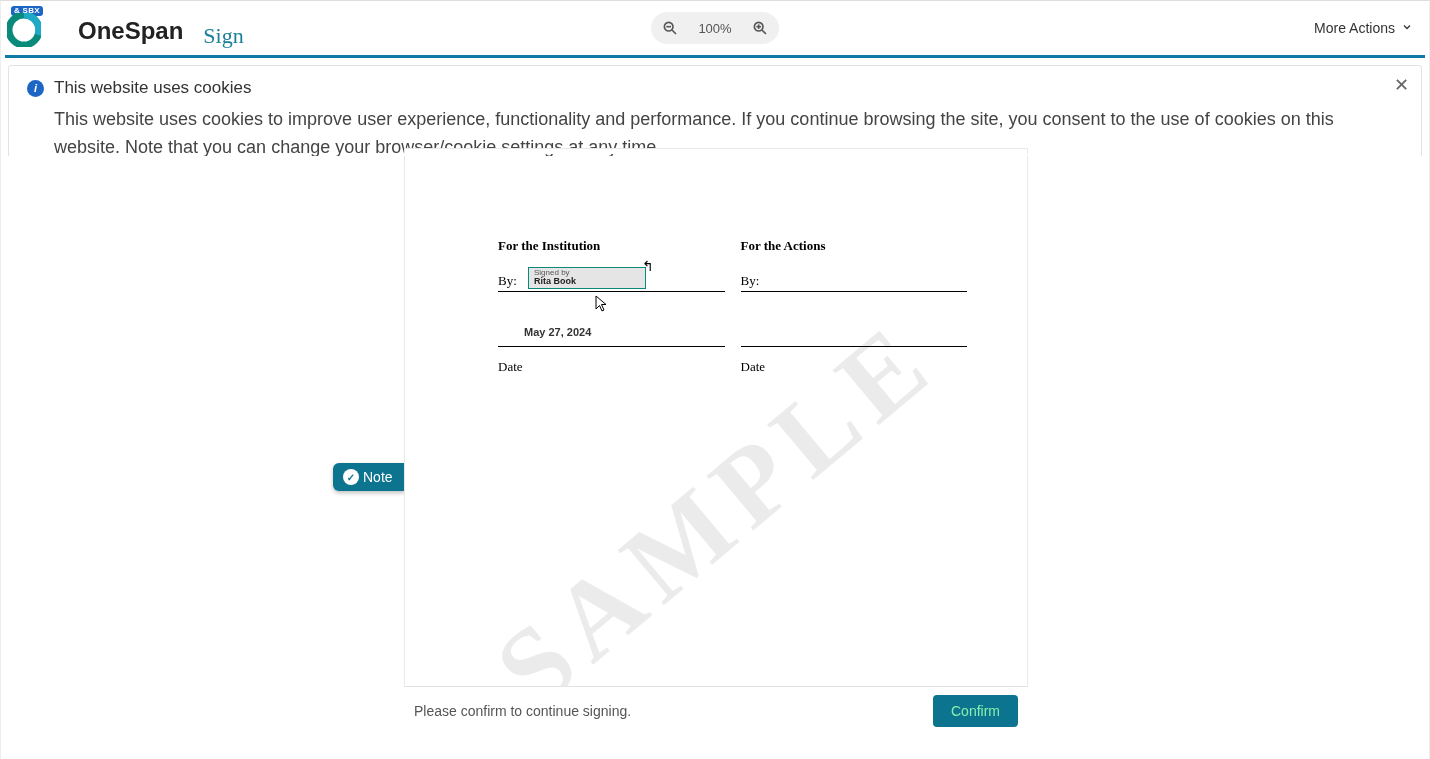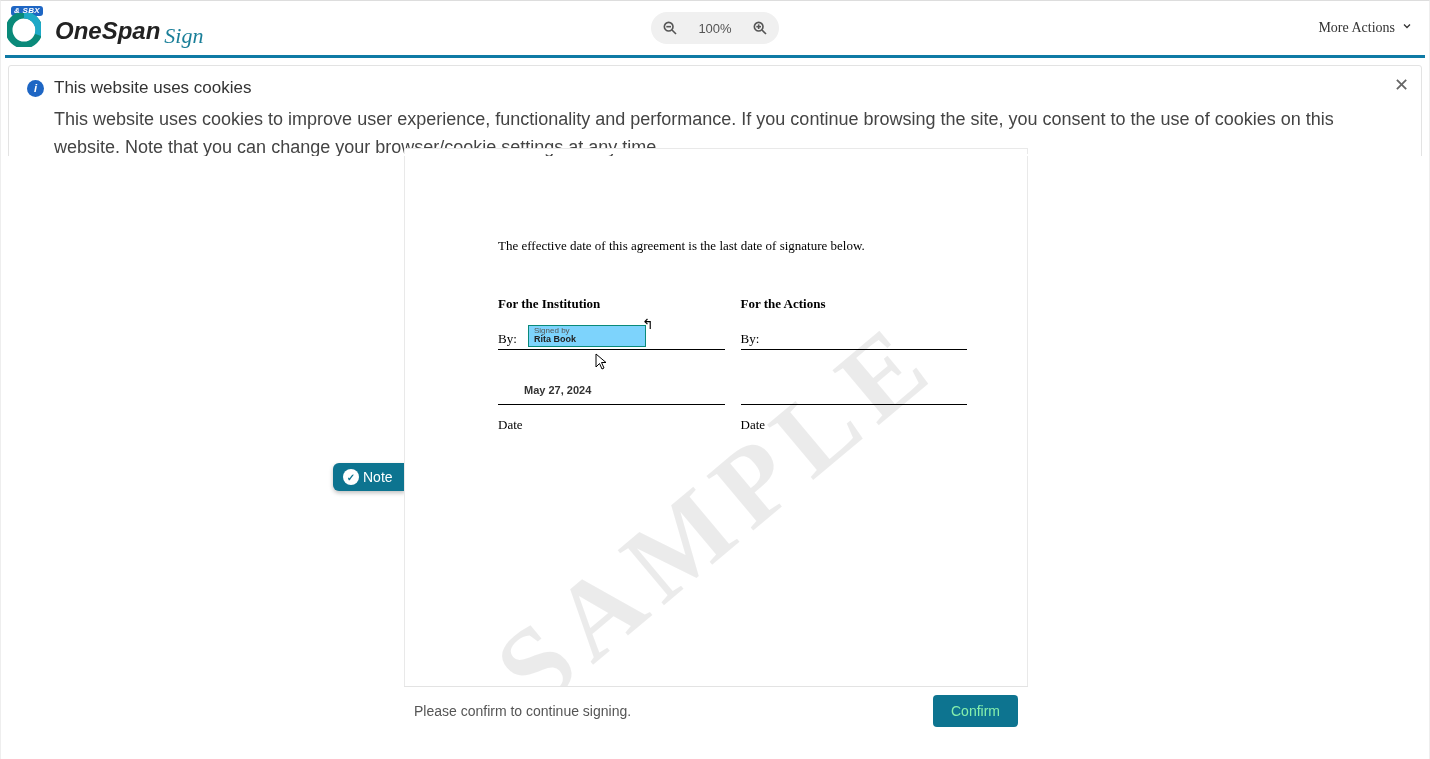--- a/index.html
+++ b/index.html
@@ -31,9 +31,8 @@
   .logo-wrap {
     display: flex;
     align-items: center;
-    gap: 6px;
-    position: relative;
-    font-style: italic;
+    gap: 22px;
+    position: relative;
   }
   .sbx-tag {
     position: absolute;

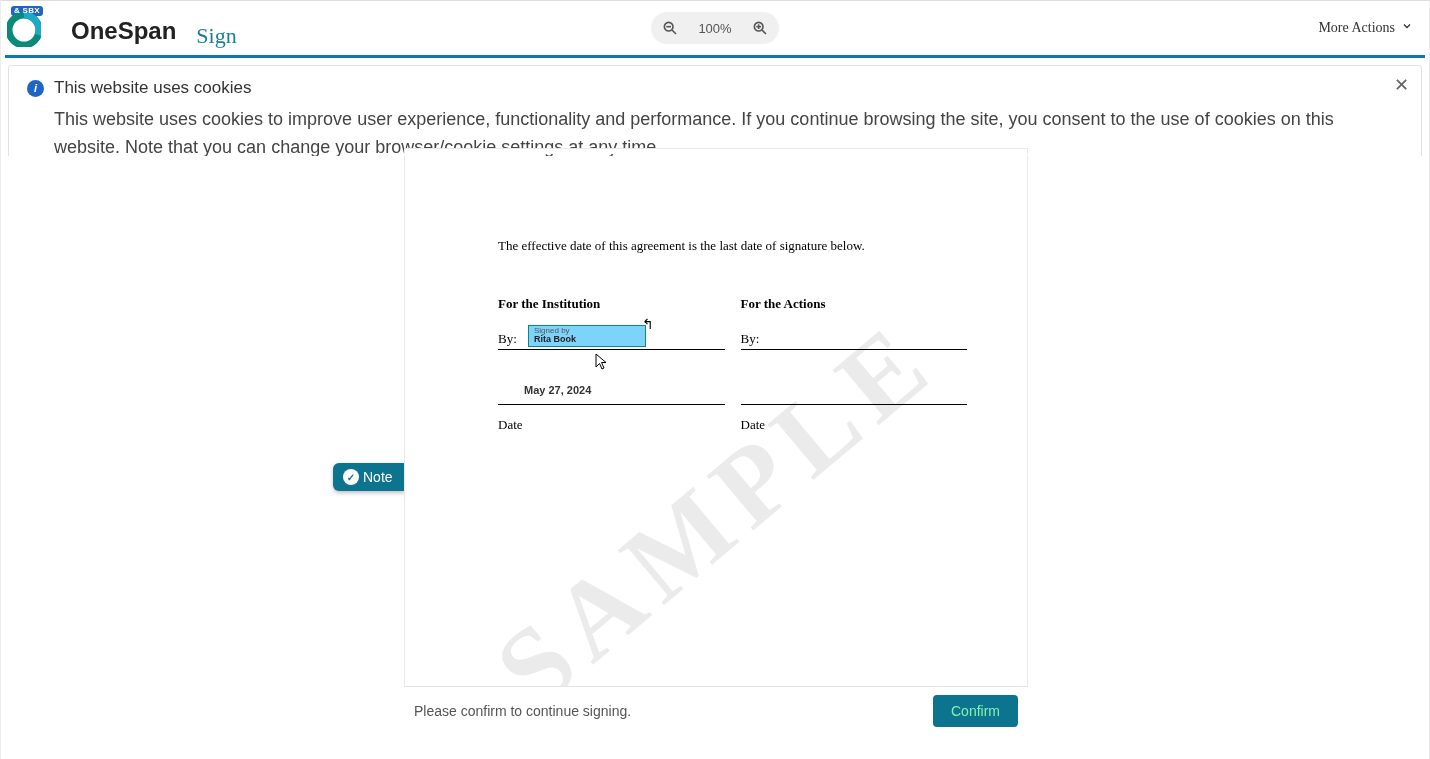--- a/index.html
+++ b/index.html
@@ -59,7 +59,7 @@
     font-size: 24px;
     font-weight: 600;
     color: #222;
-    margin-left: 8px;
+    margin-left: 15px;
     margin-top: 6px;
   }
   .logo-script {

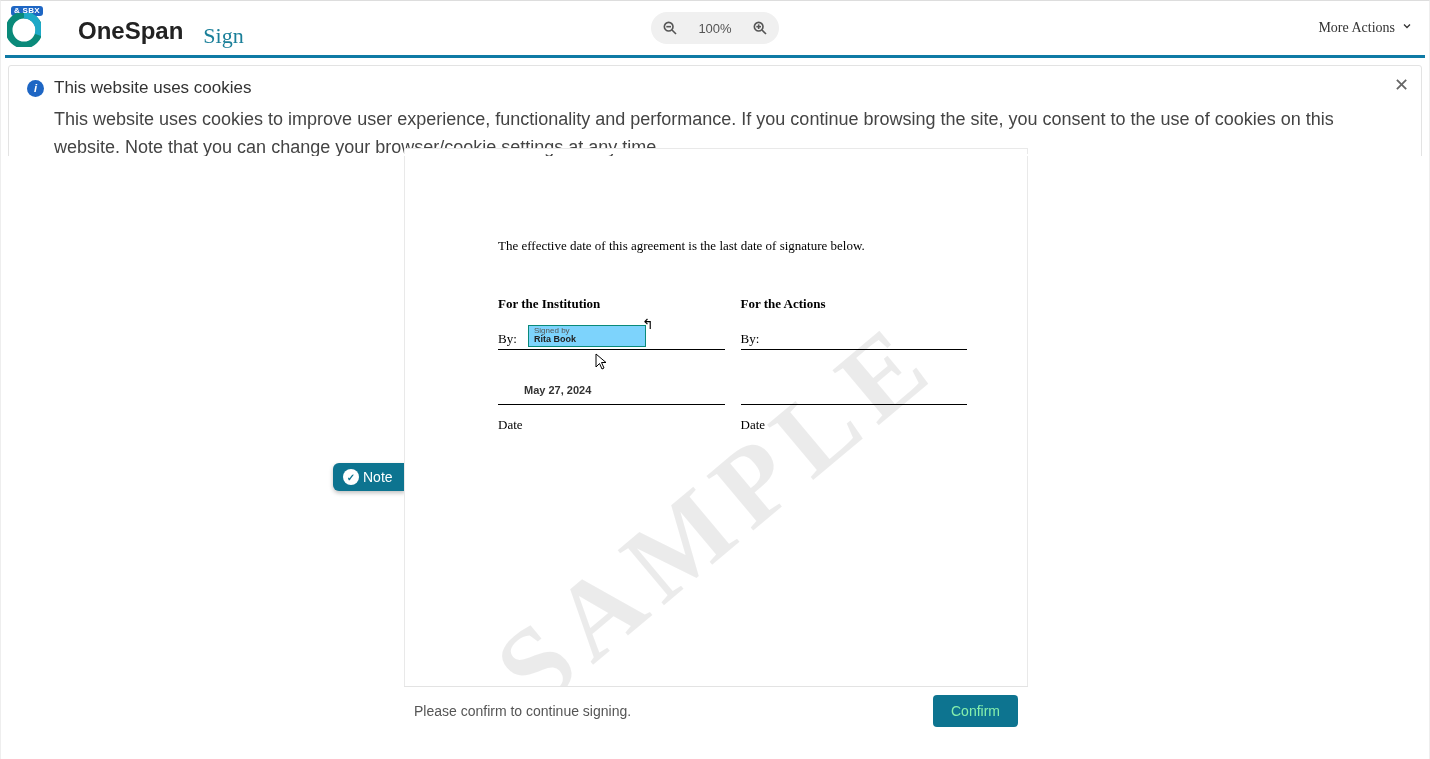--- a/index.html
+++ b/index.html
@@ -102,7 +102,6 @@
     font-size: 14px;
     color: #333;
     cursor: pointer;
-    font-family: Liberation Serif, serif;
   }
 
   .header-underline {

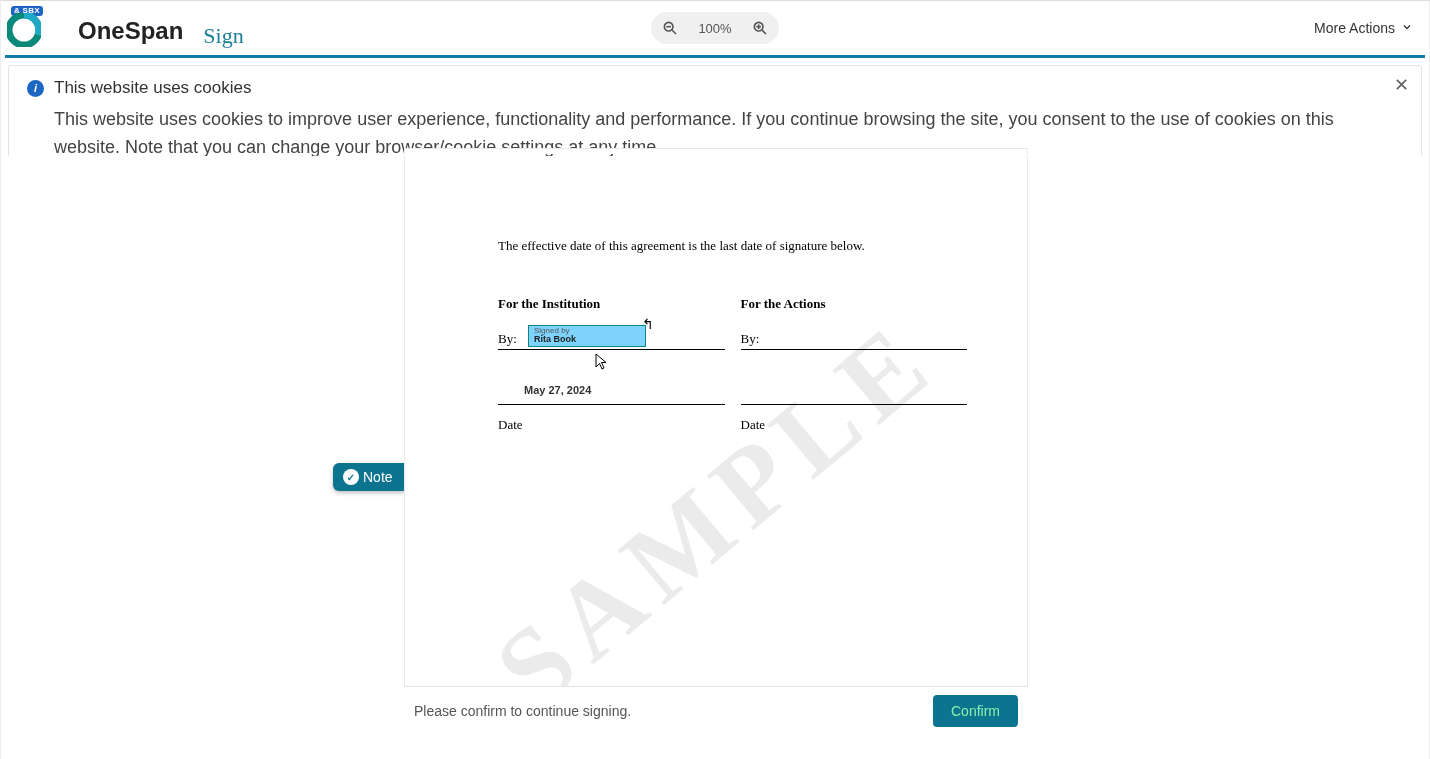--- a/index.html
+++ b/index.html
@@ -429,7 +429,6 @@
     <div class="watermark">SAMPLE</div>
 
     <div class="doc-content">
-      <div class="effective">The effective date of this agreement is the last date of signature below.</div>
 
       <div class="sig-cols">
 

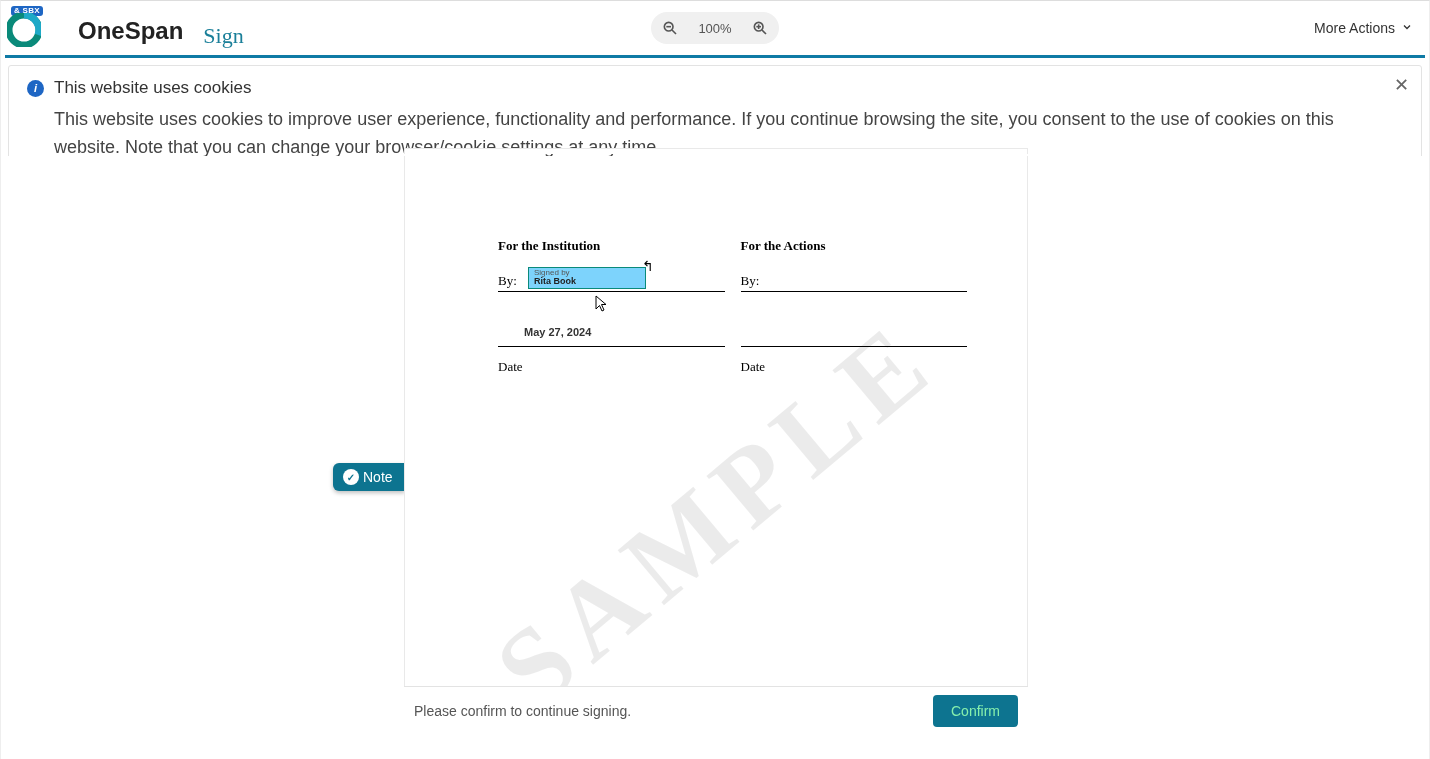--- a/index.html
+++ b/index.html
@@ -260,7 +260,7 @@
     width: 118px;
     height: 22px;
     border: 1px solid #0a8a7a;
-    background: #7dd3fc;
+    background: #e5e5e5;
     padding: 1px 5px;
     font-family: "Segoe UI", Arial, sans-serif;
     line-height: 1;

